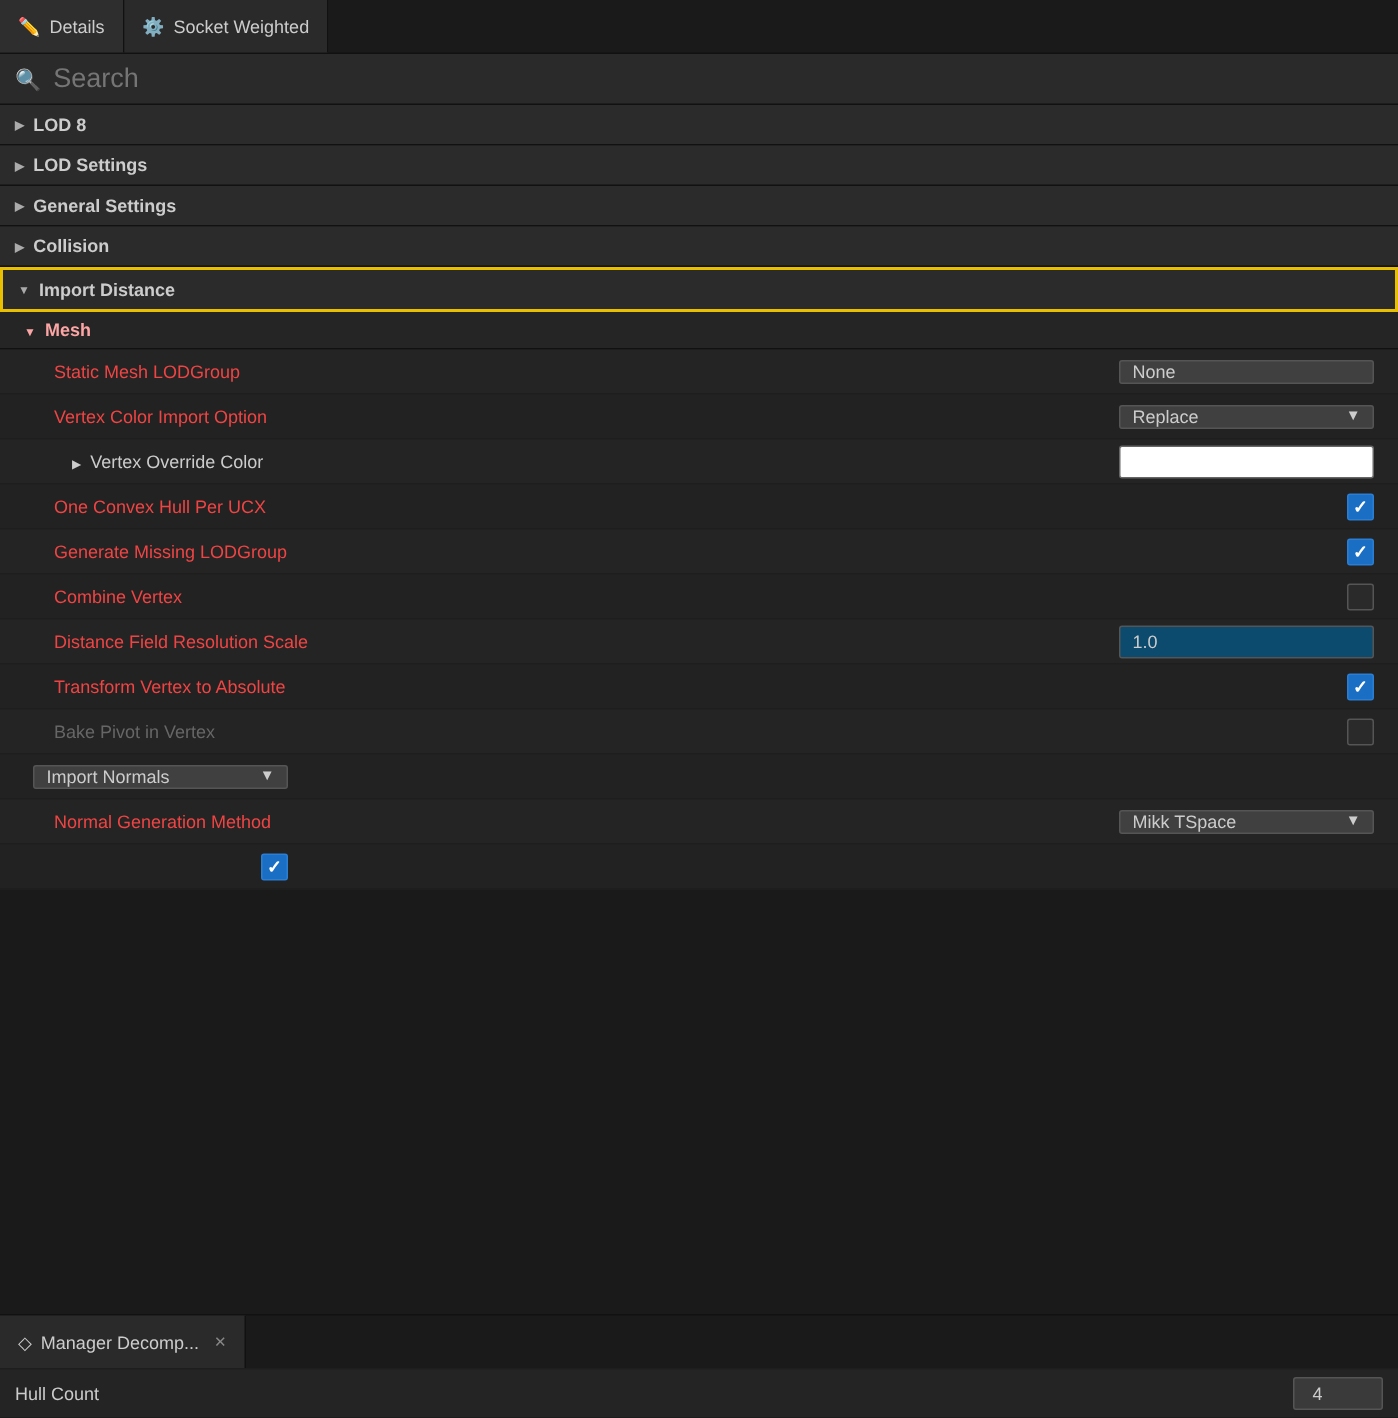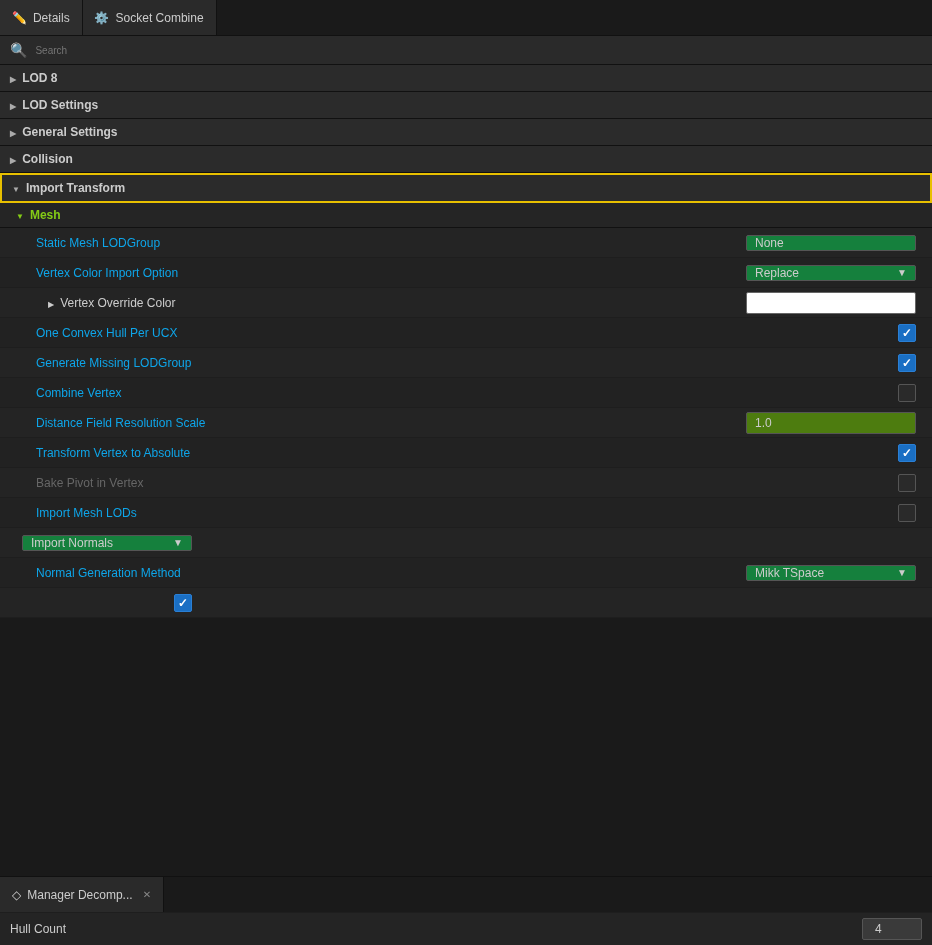--- a/index.html
+++ b/index.html
@@ -276,7 +276,7 @@
   </div>
   <div class="tab">
     <span>⚙️</span>
-    <span>Socket Combine</span>
+    <span>Socket Weighted</span>
   </div>
 </div>
 

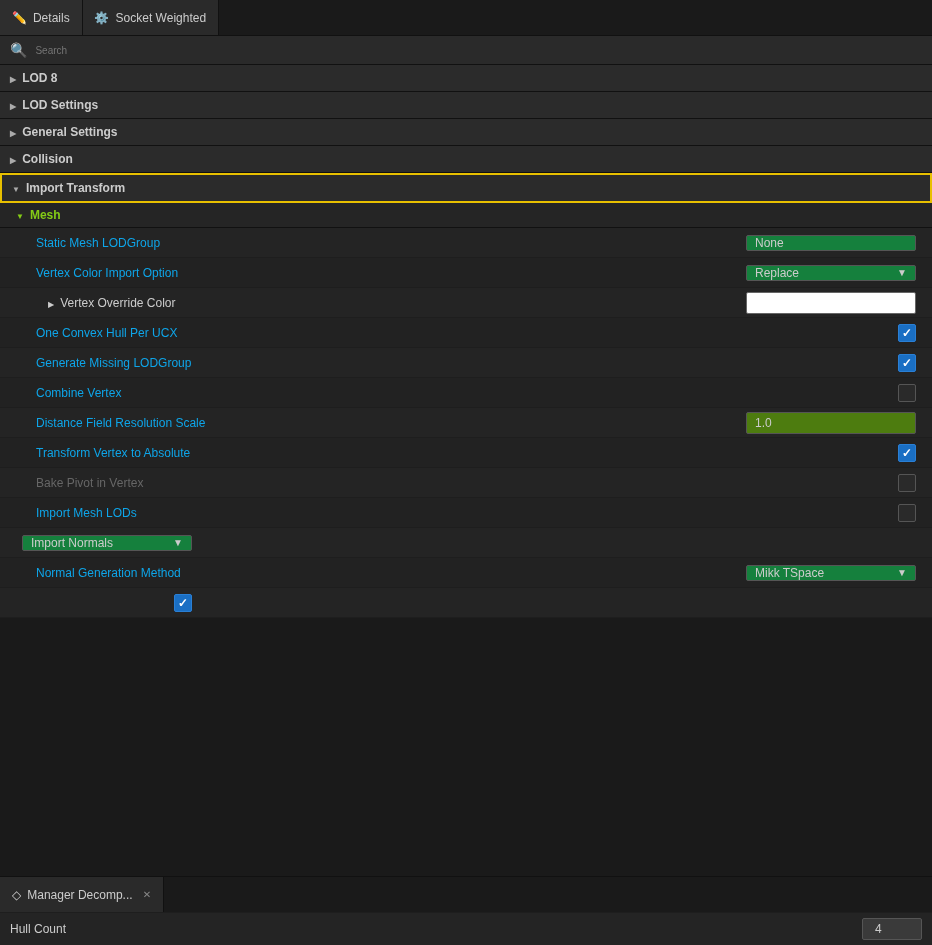--- a/index.html
+++ b/index.html
@@ -56,7 +56,7 @@
       border: none;
       outline: none;
       color: #888;
-      font-size: 10px;
+      font-size: 18px;
       width: 100%;
     }
     .search-icon {

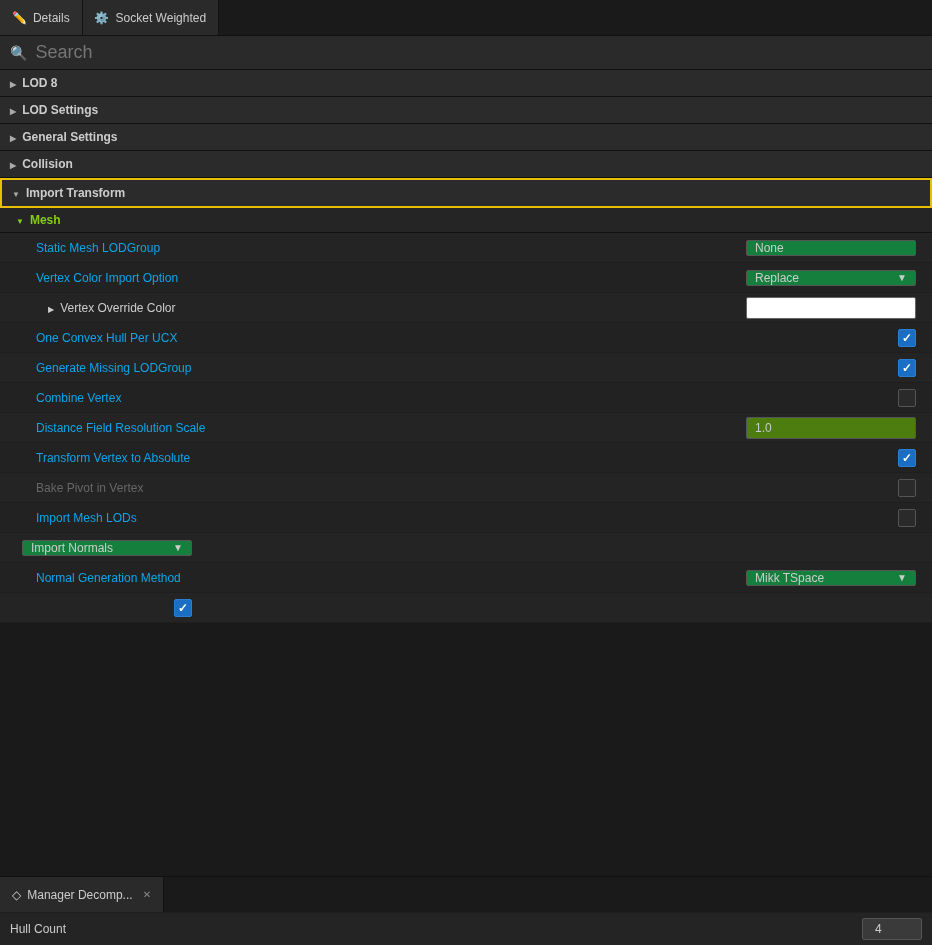--- a/index.html
+++ b/index.html
@@ -311,7 +311,7 @@
 
     <div class="section-header highlighted">
       <span class="arrow arrow-down"></span>
-      <span>Import Transform</span>
+      <span>Import Distance</span>
     </div>
 
     <div class="sub-section-header">

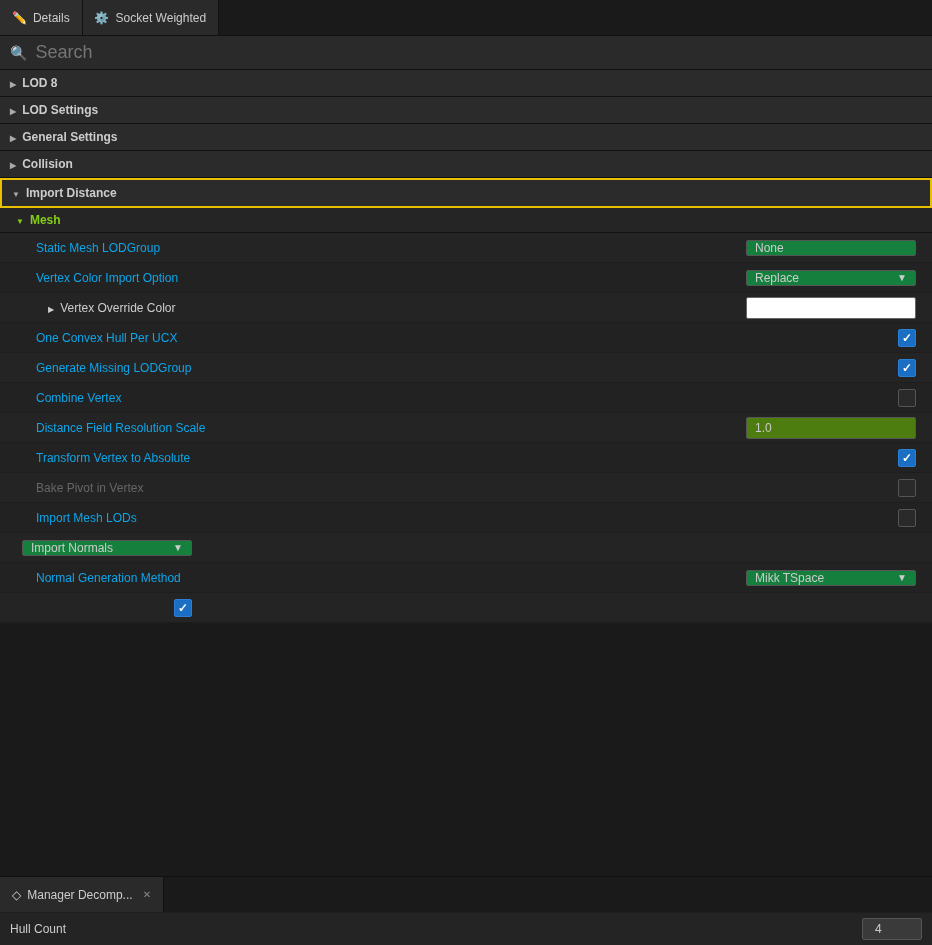--- a/index.html
+++ b/index.html
@@ -96,7 +96,7 @@
       gap: 6px;
       font-size: 12px;
       font-weight: 600;
-      color: #84cc16;
+      color: #fca5a5;
     }
 
     

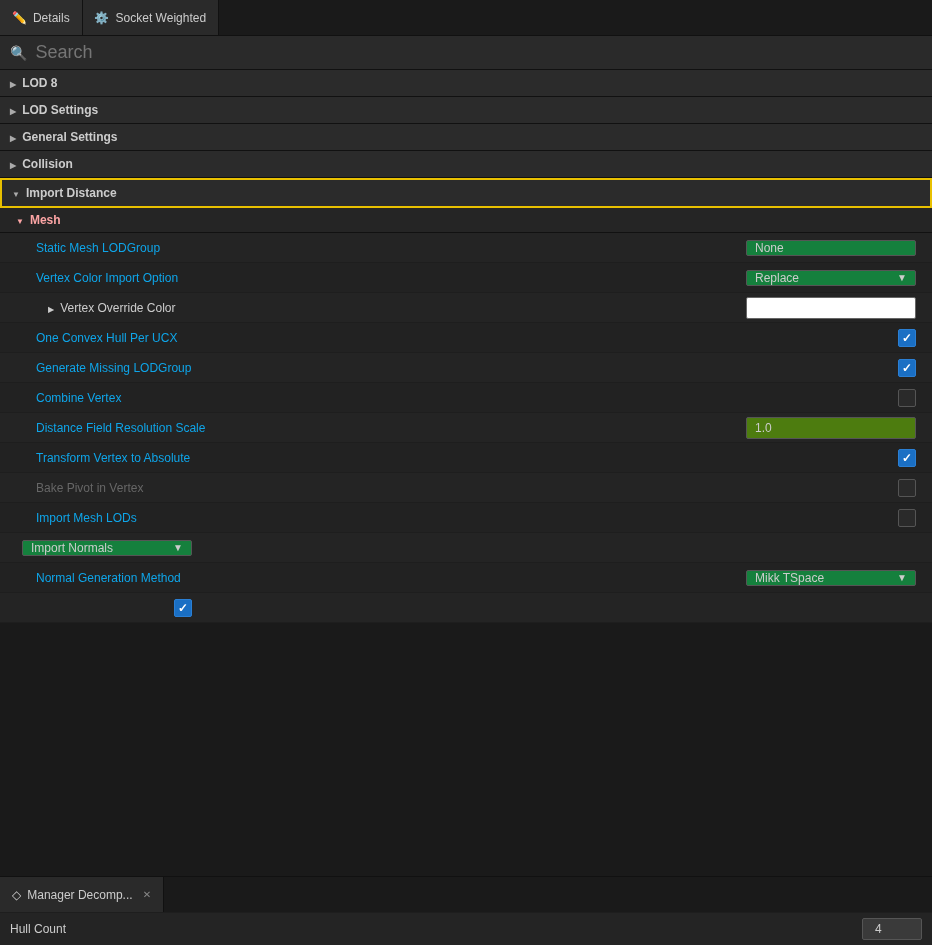--- a/index.html
+++ b/index.html
@@ -113,7 +113,7 @@
     .prop-label {
       flex: 1;
       padding: 5px 10px 5px 36px;
-      color: #0ea5e9;
+      color: #ef4444;
       font-size: 12px;
     }
     .prop-label.dimmed {

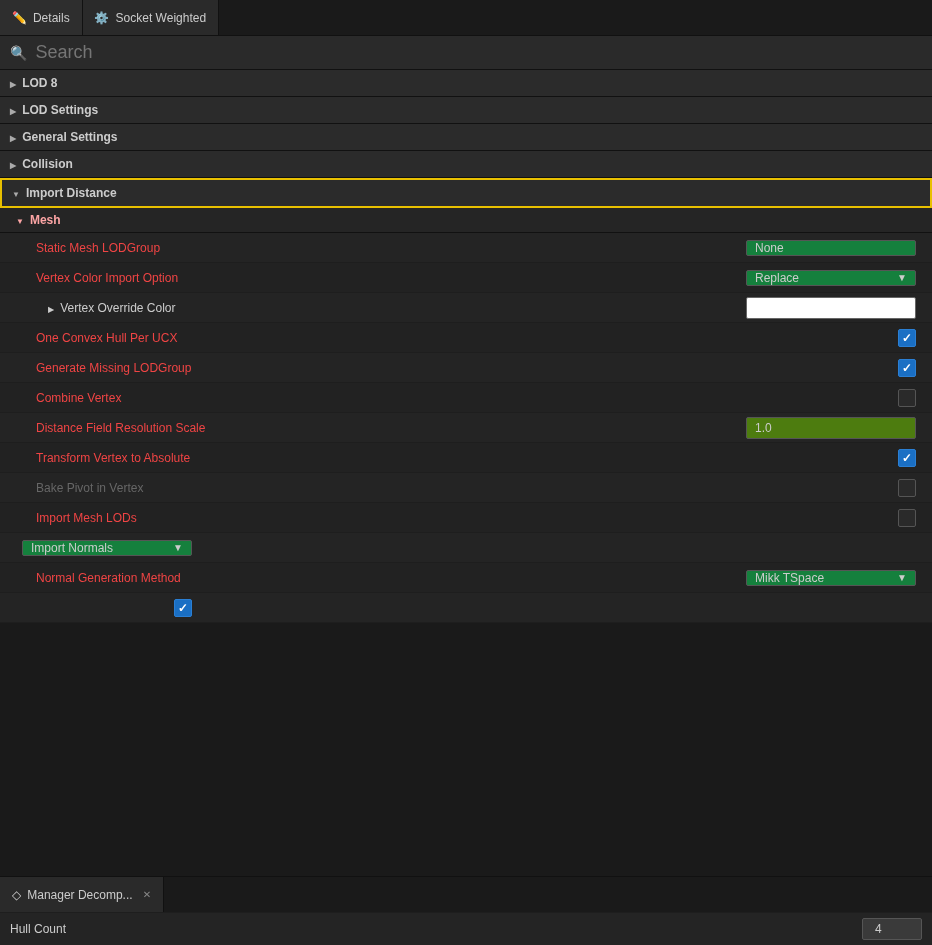--- a/index.html
+++ b/index.html
@@ -131,7 +131,7 @@
 
     
     .dropdown {
-      background: #15803d;
+      background: #404040;
       border: 1px solid #555;
       border-radius: 2px;
       padding: 0 8px;

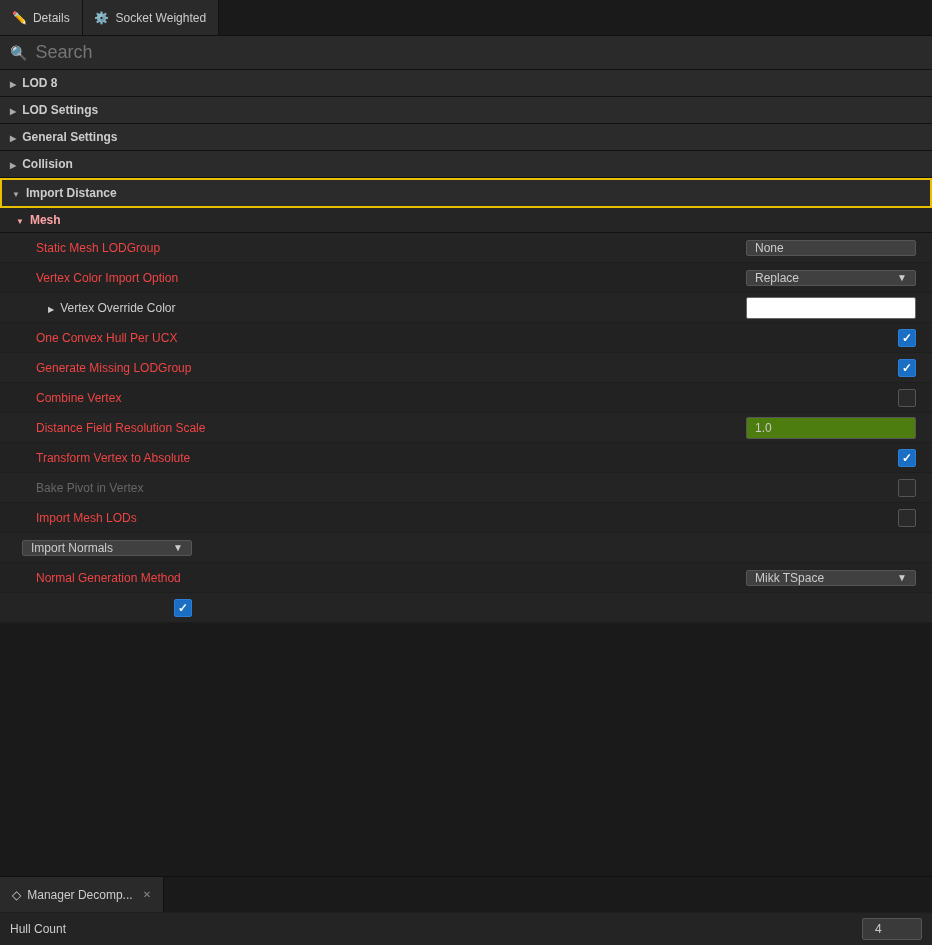--- a/index.html
+++ b/index.html
@@ -159,7 +159,7 @@
 
     
     .num-input {
-      background: #4d7c0f;
+      background: #0c4a6e;
       border: 1px solid #555;
       border-radius: 2px;
       padding: 3px 8px;

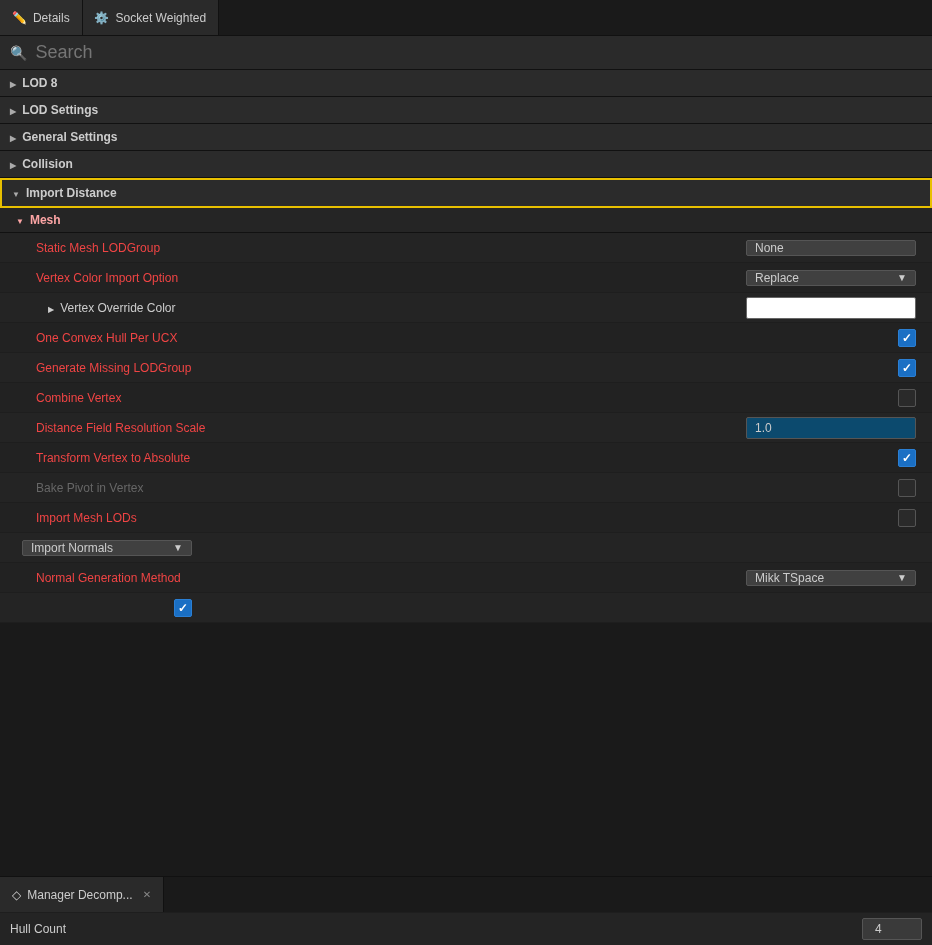--- a/index.html
+++ b/index.html
@@ -390,12 +390,6 @@
       </div>
     </div>
 
-    <div class="prop-row">
-      <span class="prop-label">Import Mesh LODs</span>
-      <div class="prop-value">
-        <div class="checkbox unchecked"></div>
-      </div>
-    </div>
 
     <div class="prop-row">
       <div class="prop-value">

